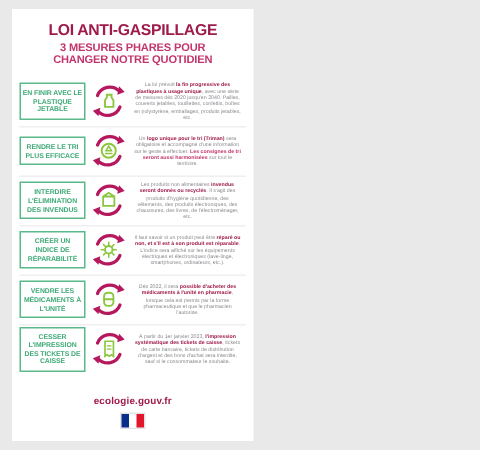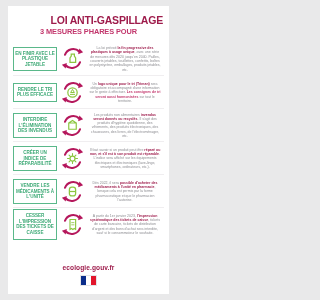--- a/index.html
+++ b/index.html
@@ -22,7 +22,7 @@
   .title{
     font-size:10.5px;font-weight:bold;
     color:#9e1b4b;letter-spacing:-0.2px;
-    line-height:11px;white-space:nowrap;text-align:right;
+    line-height:11px;white-space:nowrap;
   }
   .subtitle{
     margin-top:2px;

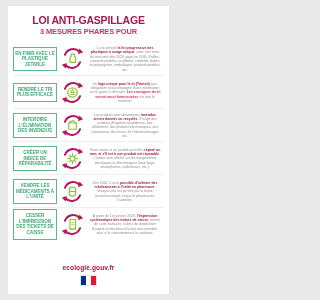--- a/index.html
+++ b/index.html
@@ -94,6 +94,7 @@
     <div class="title">LOI ANTI-GASPILLAGE</div>
     <div class="subtitle">
       <div>3 MESURES PHARES POUR</div>
+      <div>CHANGER NOTRE QUOTIDIEN</div>
     </div>
   </div>
 

